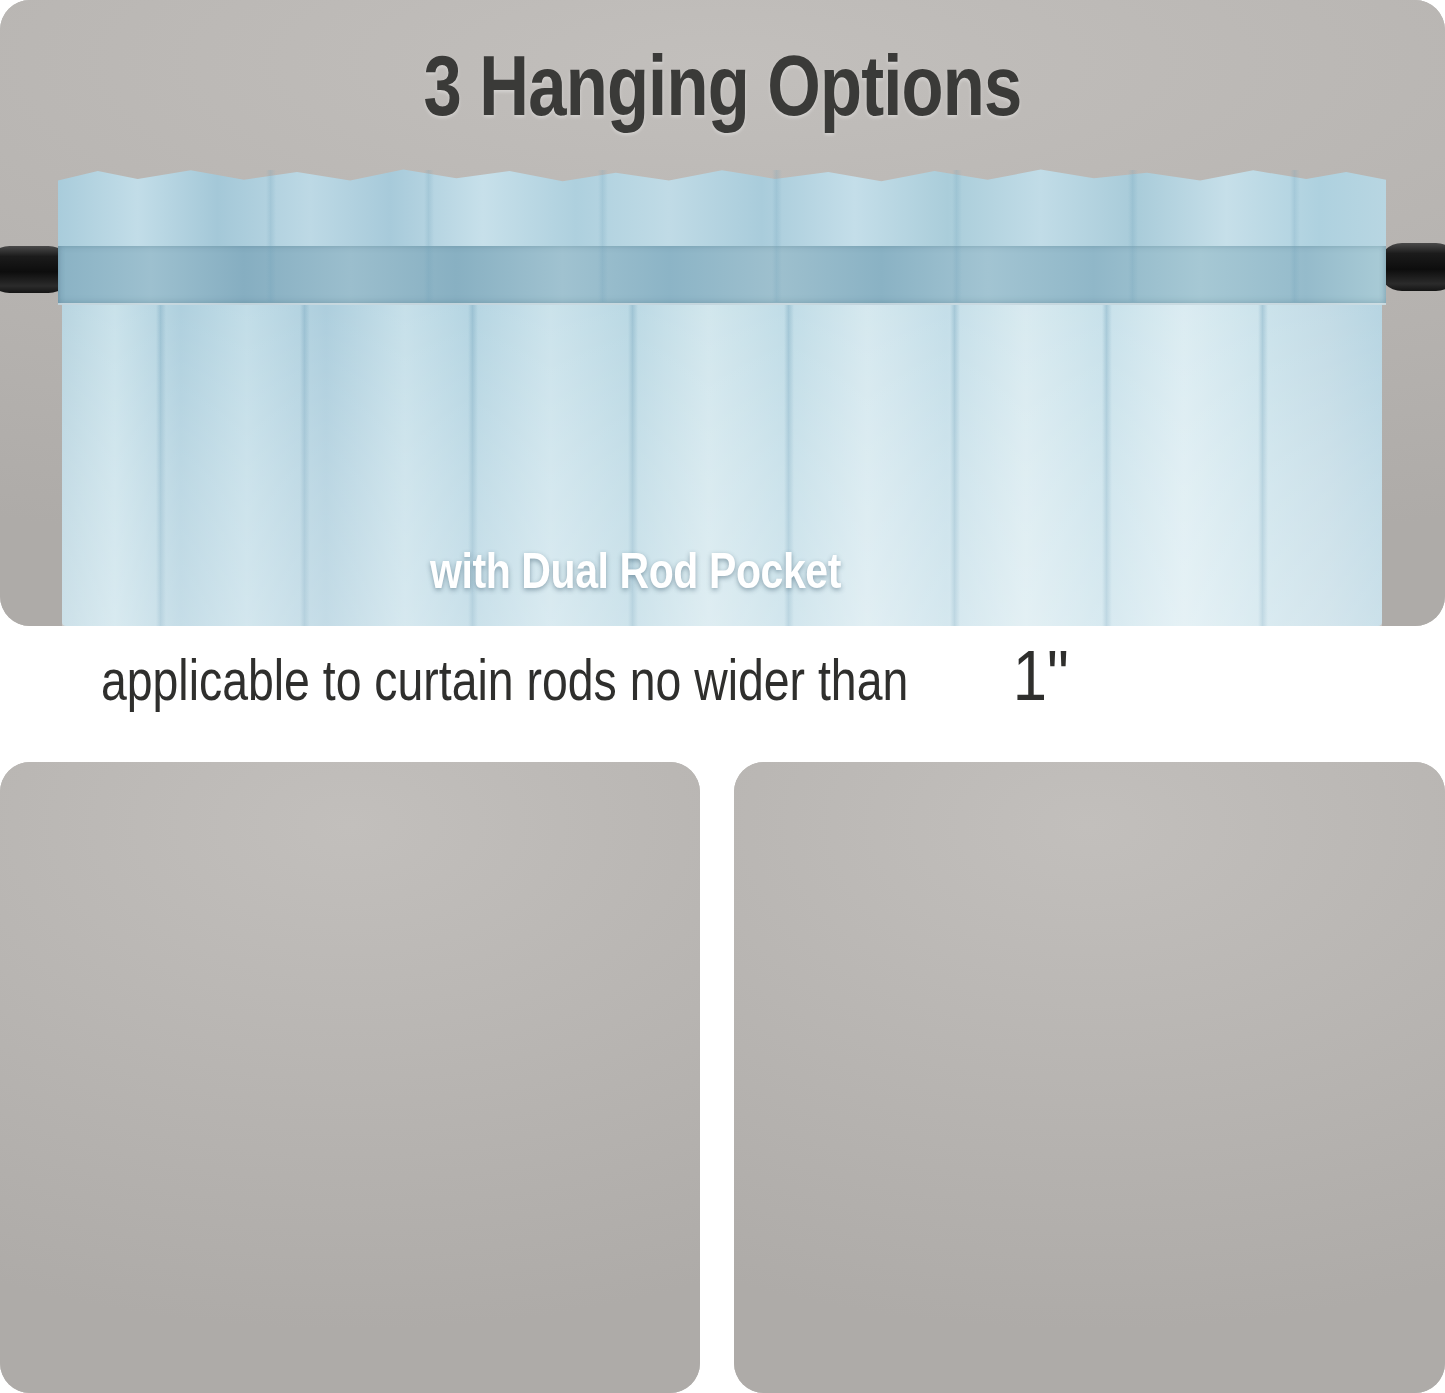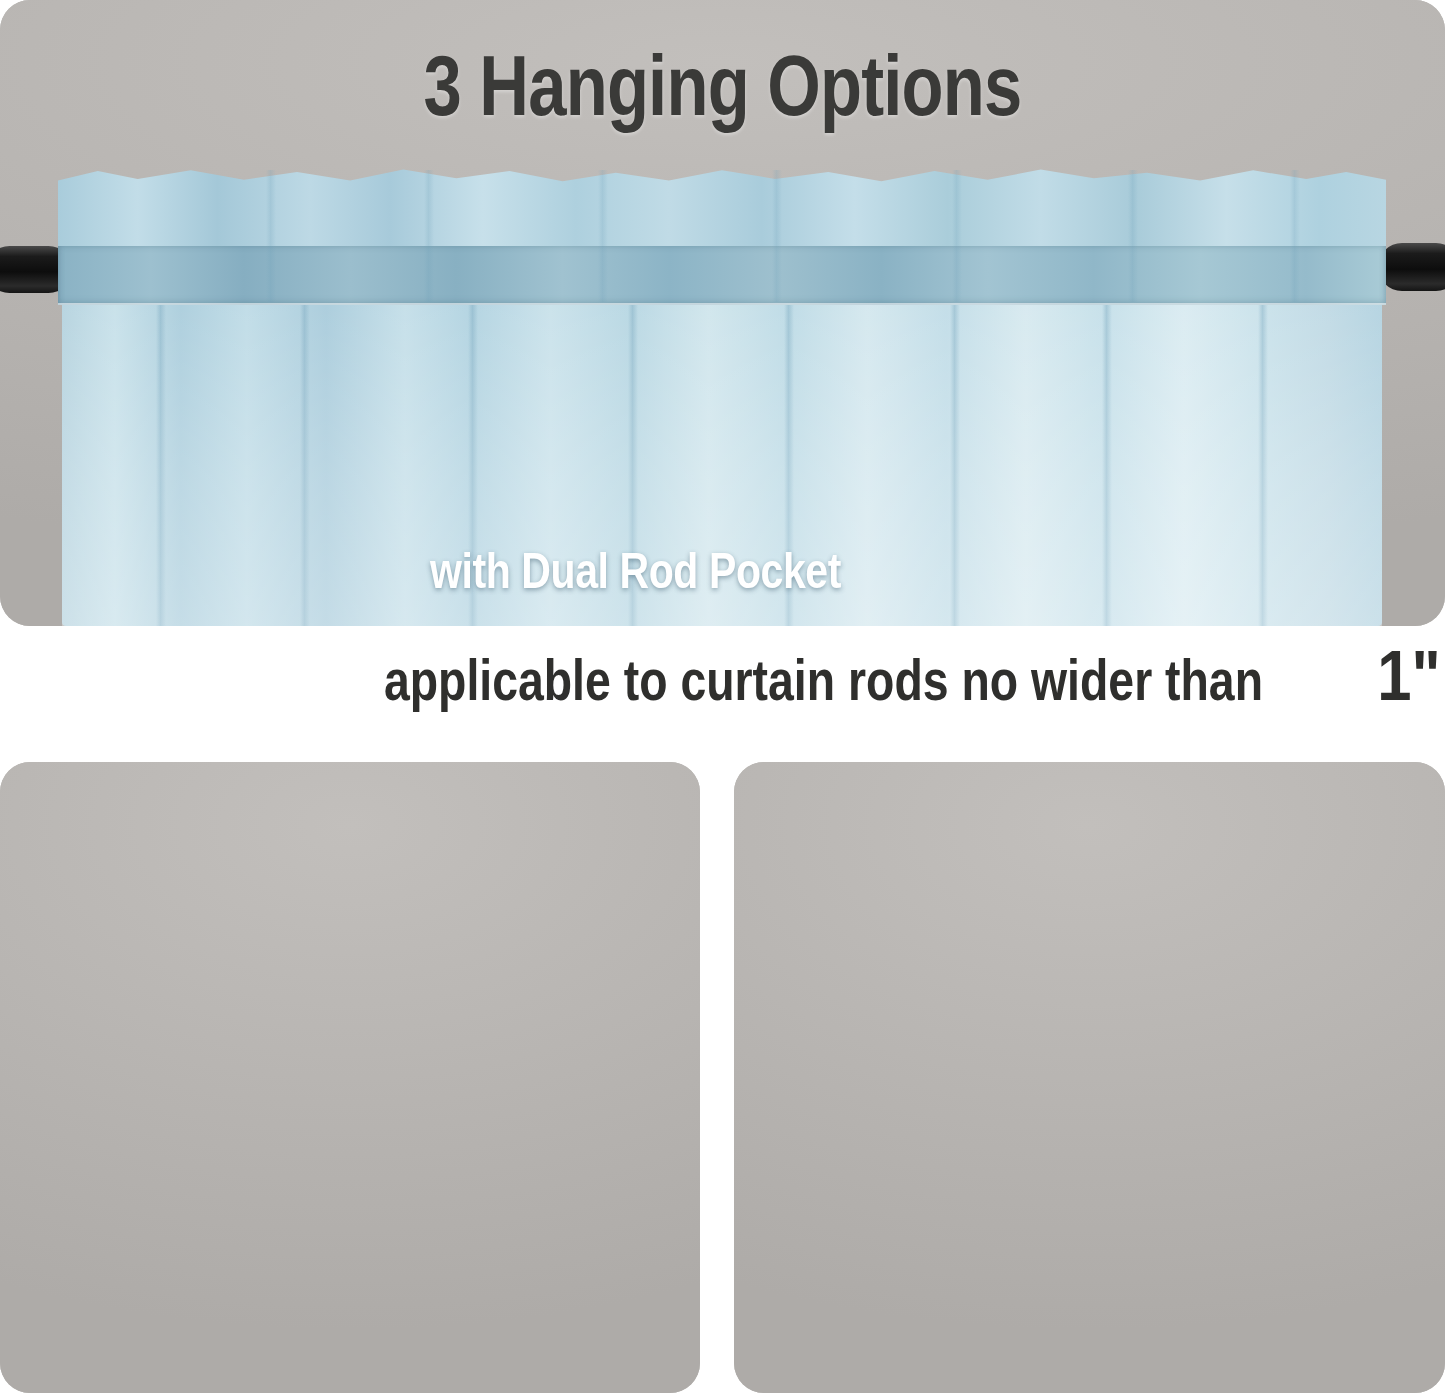--- a/index.html
+++ b/index.html
@@ -111,9 +111,9 @@
   .midline{
     position:absolute;
     left:0; right:0;
-    text-align:right;
+    text-align:left;
     color:#2f2f2d;
-    font-weight:bold;
+    font-weight:normal;
     white-space:nowrap;
   }
   .midline .txt{ display:inline-block; transform:scaleX(.80); transform-origin:center; }

